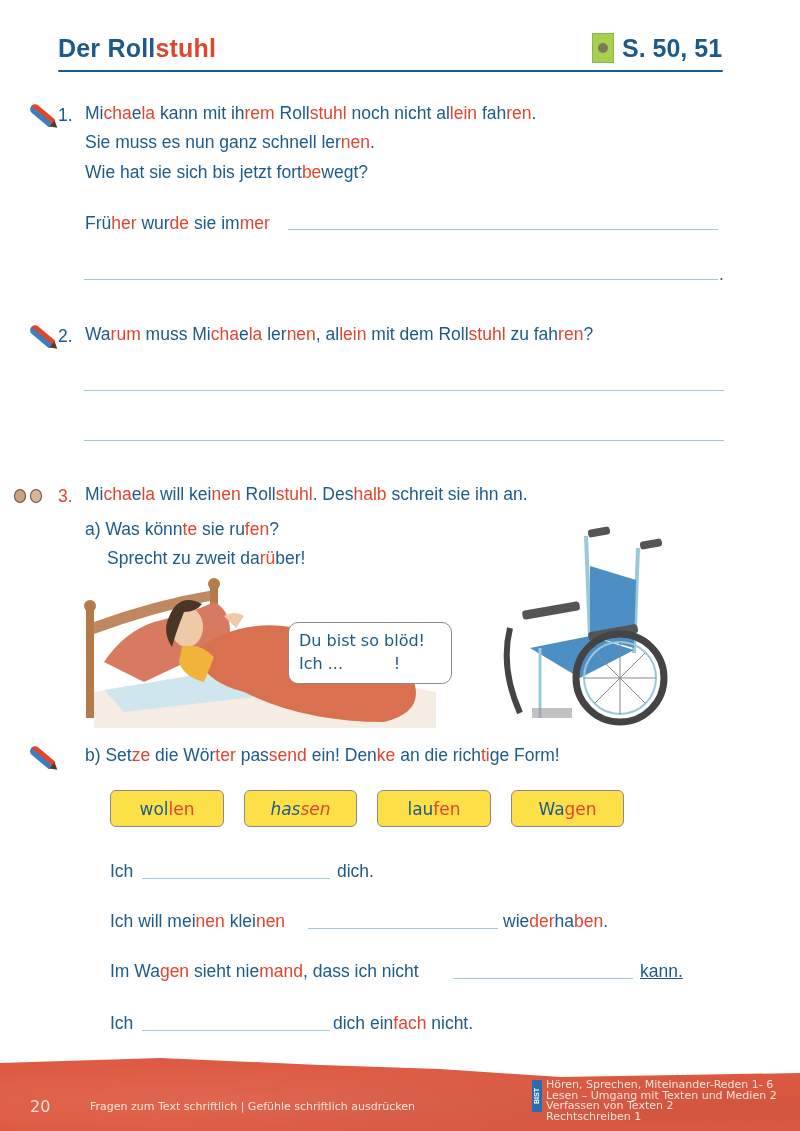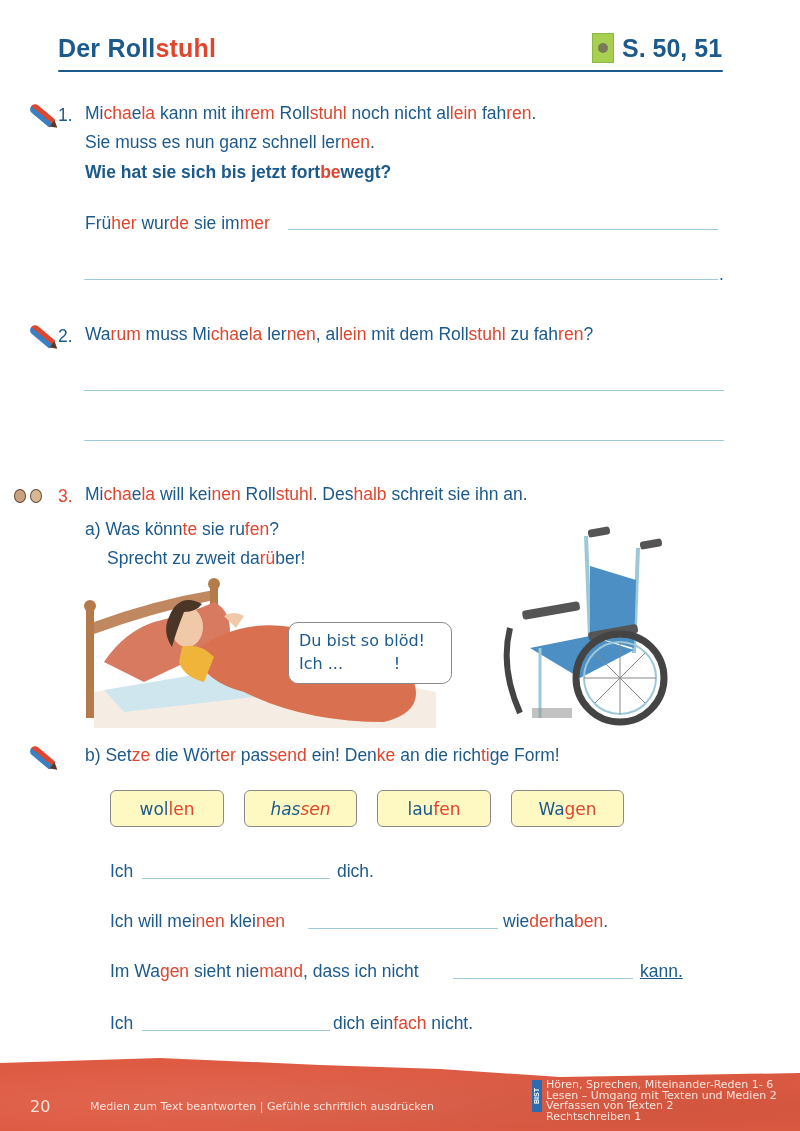--- a/index.html
+++ b/index.html
@@ -64,7 +64,7 @@
 <div class="abs num" style="left:58px; top:105px;">1.</div>
 <div class="abs line" style="left:85px; top:105px;"><span style="white-space: pre;"><span class="blue">Mi</span><span class="red">cha</span><span class="blue">e</span><span class="red">la</span><span class="blue"> kann mit ih</span><span class="red">rem</span><span class="blue"> Roll</span><span class="red">stuhl</span><span class="blue"> noch nicht al</span><span class="red">lein</span><span class="blue"> fah</span><span class="red">ren</span><span class="blue">.</span></span></div>
 <div class="abs line" style="left:85px; top:134px;"><span style="white-space: pre;"><span class="blue">Sie muss es nun ganz schnell ler</span><span class="red">nen</span><span class="blue">.</span></span></div>
-<div class="abs line" style="left:85px; top:164px;"><span style="white-space: pre; font-weight: bold;"><span class="blue">Wie hat sie sich bis jetzt fort</span><span class="red">be</span><span class="blue">wegt?</span></span></div>
+<div class="abs line" style="left:85px; top:164px;"><span style="white-space: pre;"><span class="blue">Wie hat sie sich bis jetzt fort</span><span class="red">be</span><span class="blue">wegt?</span></span></div>
 <div class="abs line" style="left:85px; top:215px;"><span style="white-space: pre;"><span class="blue">Frü</span><span class="red">her</span><span class="blue"> wur</span><span class="red">de</span><span class="blue"> sie im</span><span class="red">mer</span></span></div>
 <div class="abs writeline" style="left:288px; top:229px; width:430px;"></div>
 <div class="abs writeline" style="left:84px; top:279px; width:634px;"></div>

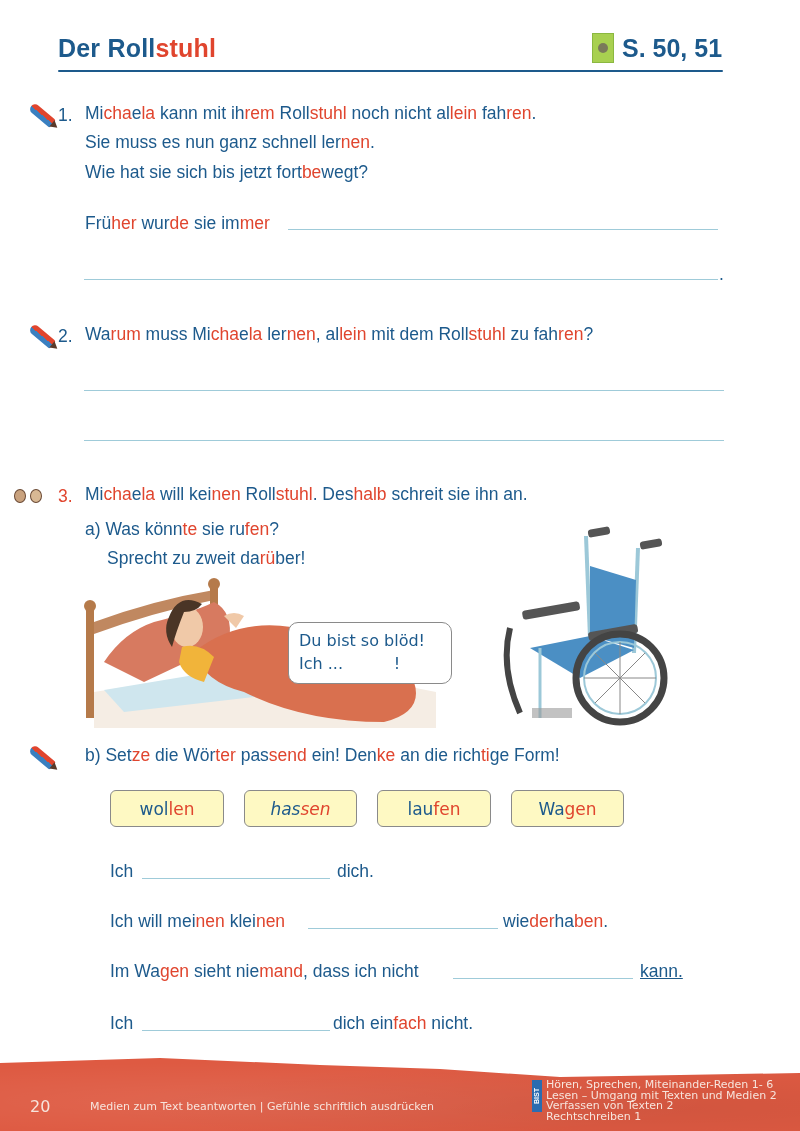--- a/index.html
+++ b/index.html
@@ -37,7 +37,7 @@
   .wheelchair { left: 480px; top: 518px; width: 200px; height: 214px; }
 
   
-  .wordbox { height: 37px; border: 1.5px solid #8a8a8a; border-radius: 6px; background: #fef9c3;
+  .wordbox { height: 37px; border: 1.5px solid #8a8a8a; border-radius: 6px; background: #fde047;
              font-family: "DejaVu Sans", sans-serif; font-size: 17px; display: flex; align-items: center; justify-content: center; color: #1d5a8c; }
 
   

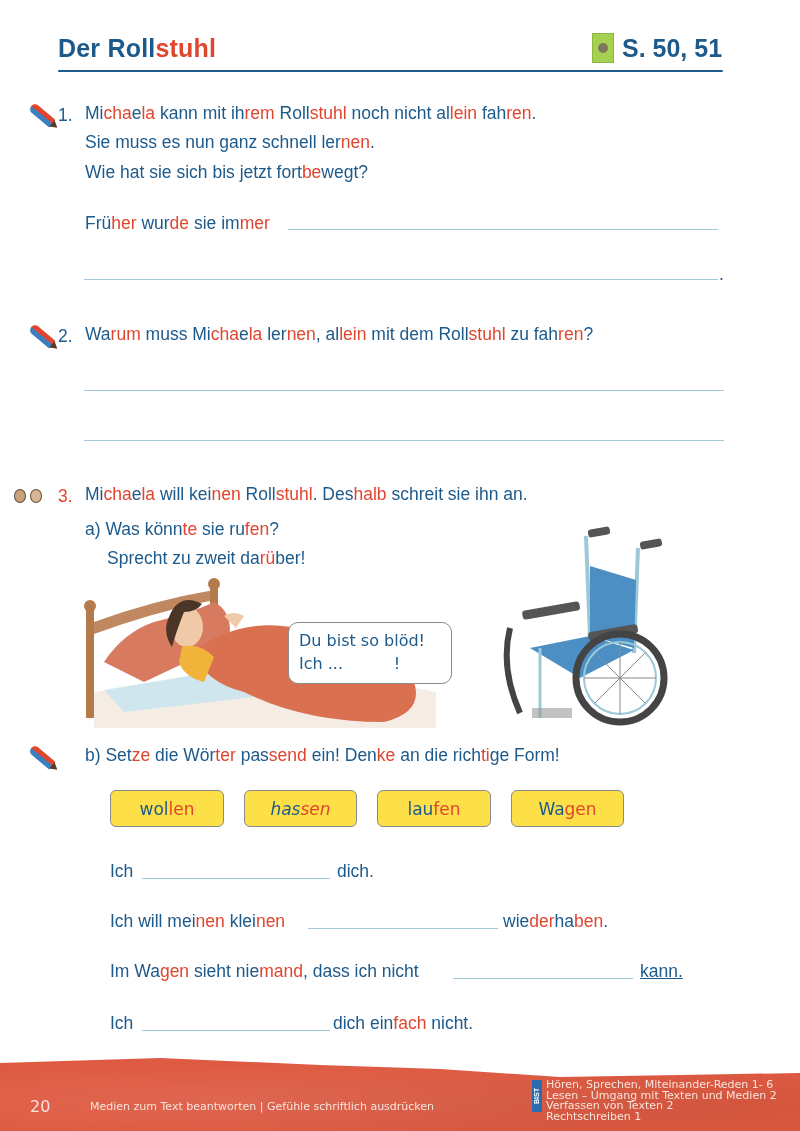--- a/index.html
+++ b/index.html
@@ -161,7 +161,7 @@
 <div class="abs footer"></div>
 <div class="abs footer-tex"></div>
 <div class="abs pagenum">20</div>
-<div class="abs footer-topic">Medien zum Text beantworten | Gefühle schriftlich ausdrücken</div>
+<div class="abs footer-topic">Fragen zum Text schriftlich | Gefühle schriftlich ausdrücken</div>
 <div class="abs bist">BIST</div>
 <div class="abs bist-list">
   <div>Hören, Sprechen, Miteinander-Reden 1- 6</div>

